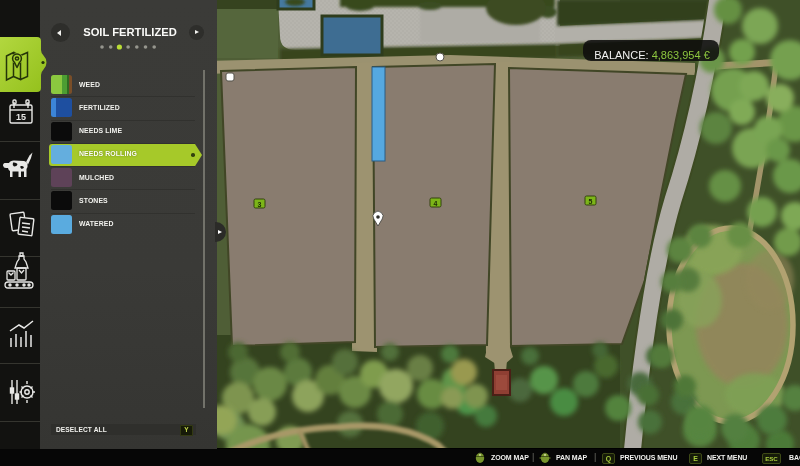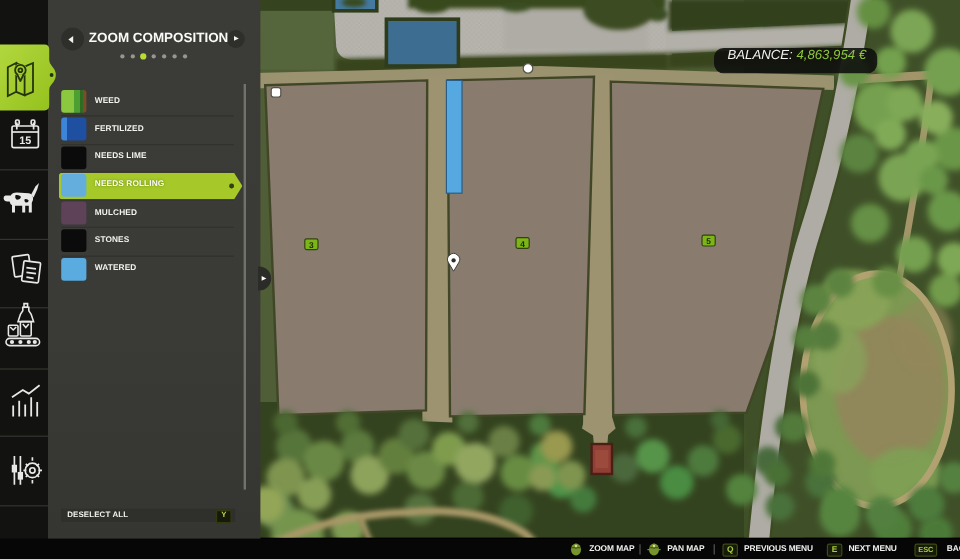--- a/index.html
+++ b/index.html
@@ -314,7 +314,7 @@
 <div class="abs" style="left:189px;top:25px;width:15px;height:15px;border-radius:50%;background:#2e2e2b;"></div>
 <div class="abs" style="left:194.5px;top:29.8px;width:0;height:0;border-top:2.7px solid transparent;border-bottom:2.7px solid transparent;border-left:4px solid #f2f2ef;"></div>
 
-<div class="abs" style="left:74px;top:26px;width:112px;text-align:center;font-size:11.2px;font-weight:bold;color:#fafaf8;letter-spacing:0px;white-space:nowrap;">ZOOM COMPOSITION</div>
+<div class="abs" style="left:74px;top:26px;width:112px;text-align:center;font-size:11.2px;font-weight:bold;color:#fafaf8;letter-spacing:0px;white-space:nowrap;">SOIL FERTILIZED</div>
 
 <svg class="abs" style="left:95px;top:40px" width="70" height="14" viewBox="0 0 70 14">
   <circle cx="7" cy="7" r="1.8" fill="#96968e"></circle>

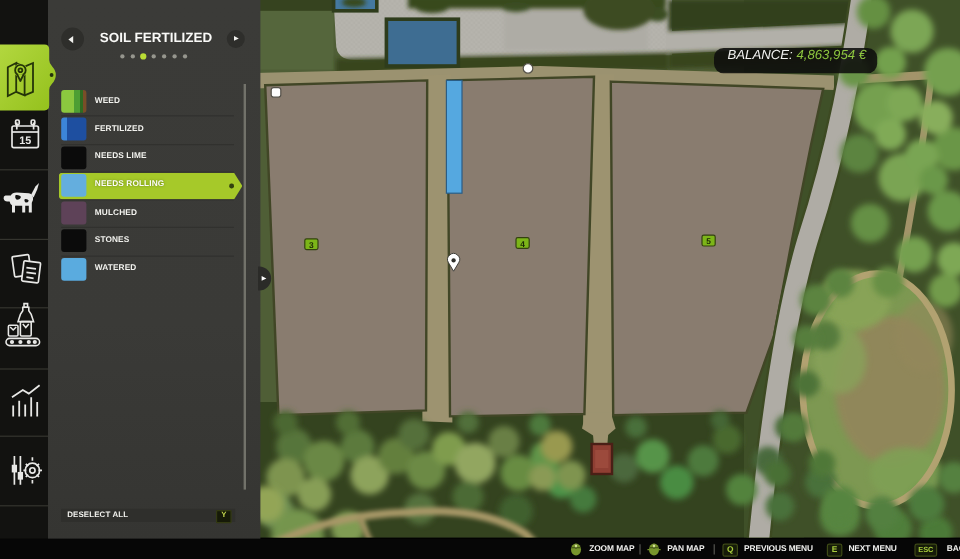--- a/index.html
+++ b/index.html
@@ -223,7 +223,7 @@
   </g>
 </svg>
 
-<div class="abs" style="left:595px;top:40px;width:134px;height:21px;background:rgba(14,14,12,0.88);border-radius:8px;display:flex;align-items:flex-start;justify-content:center;white-space:nowrap;padding-left:2px;font-style:italic;">
+<div class="abs" style="left:583px;top:40px;width:134px;height:21px;background:rgba(14,14,12,0.88);border-radius:8px;display:flex;align-items:flex-end;justify-content:center;white-space:nowrap;padding-left:2px;">
   <span style="font-size:11px;color:#f2f2f0;">BALANCE:&nbsp;</span>
     <span style="font-size:11px;color:#8dc63f;">4,863,954 €</span>
 </div>

